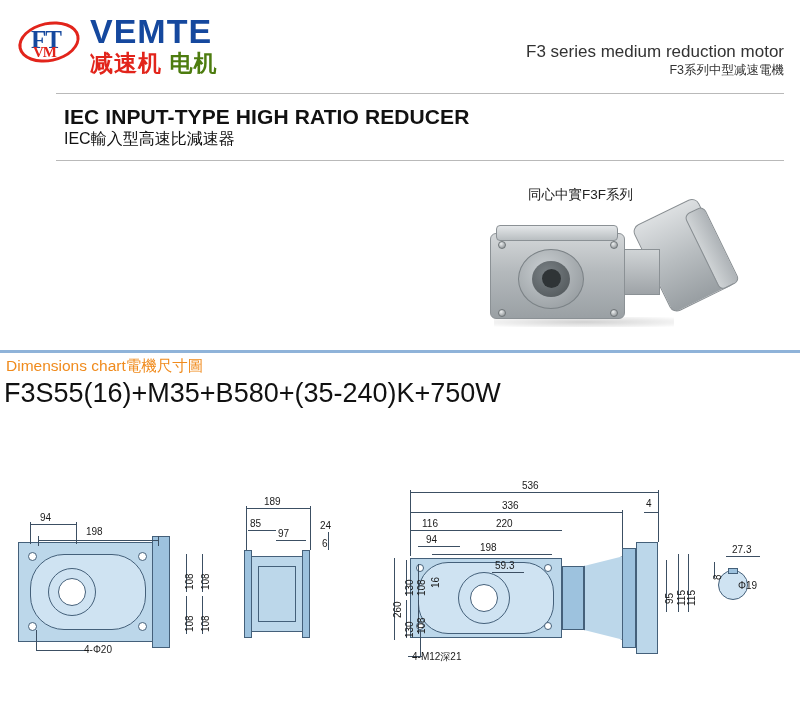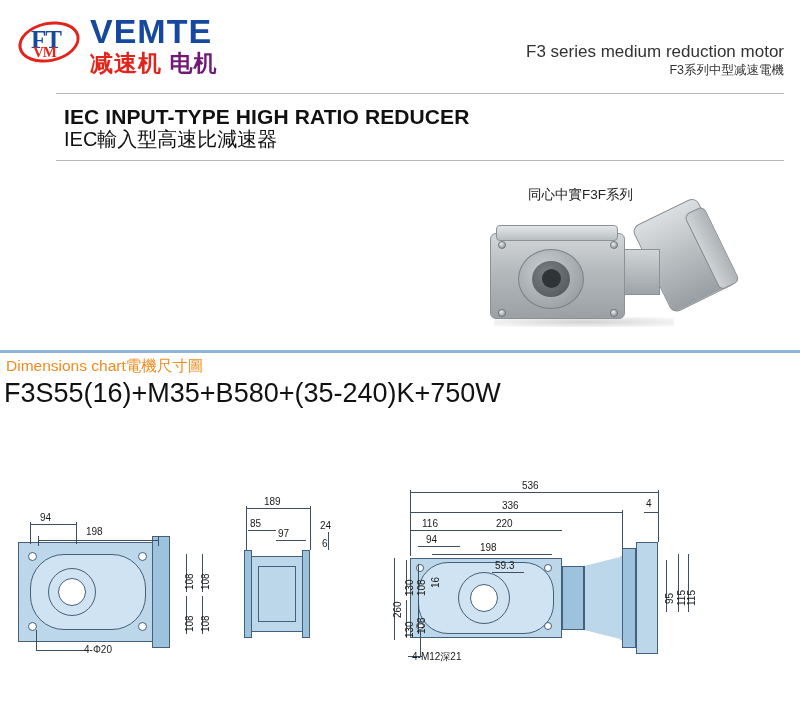--- a/index.html
+++ b/index.html
@@ -75,7 +75,7 @@
     color: #e2241b;
     letter-spacing: 1px;
   }
-  #logo-sub .blue { color: #701a75; }
+  #logo-sub .blue { color: #4d7c0f; }
 
   #header-right {
     position: absolute;

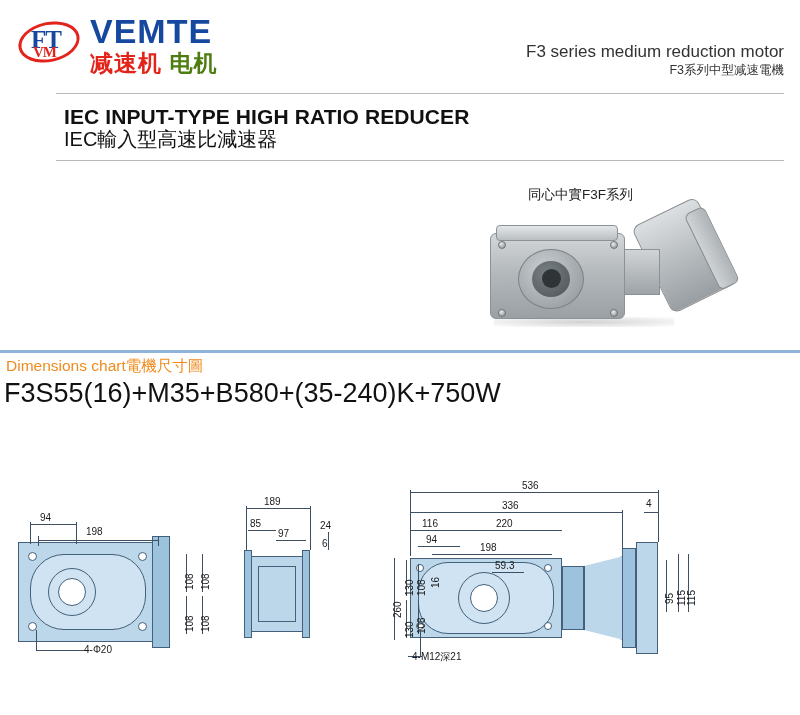--- a/index.html
+++ b/index.html
@@ -116,7 +116,7 @@
     letter-spacing: 0.1px;
   }
   #section-title-zh {
-    font-size: 20px;
+    font-size: 16px;
     color: #111111;
     line-height: 22px;
   }

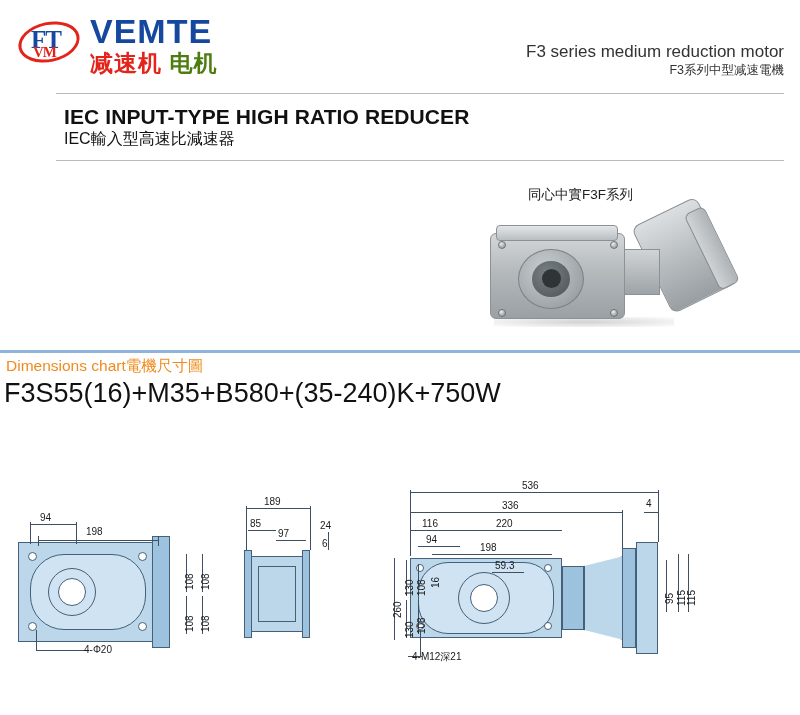--- a/index.html
+++ b/index.html
@@ -456,6 +456,19 @@
     <div class="dim-txt" style="left:20px; top:180px;">4-M12深21</div>
   </div>
 
+  <div class="dwg" id="shaft-detail" style="left:700px; top:0px; width:100px; height:180px;">
+
+    <div class="circ" style="left:18px; top:100px; width:30px; height:30px;"></div>
+    <div class="part-dark" style="left:28px; top:98px; width:10px; height:6px;"></div>
+
+    <div class="ln hl" style="left:26px; top:86px; width:34px;"></div>
+    <div class="dim-txt" style="left:32px; top:74px;">27.3</div>
+
+    <div class="ln vl" style="left:14px; top:92px; height:16px;"></div>
+    <div class="dim-txt vert" style="left:12px; top:110px;">8</div>
+
+    <div class="dim-txt" style="left:38px; top:110px;">Φ19</div>
+  </div>
 
 </div>
 

